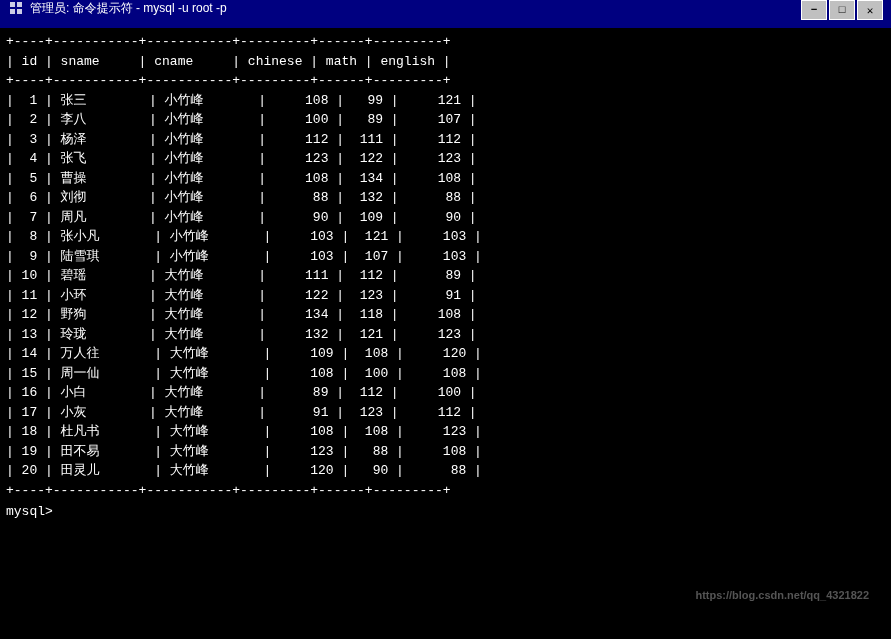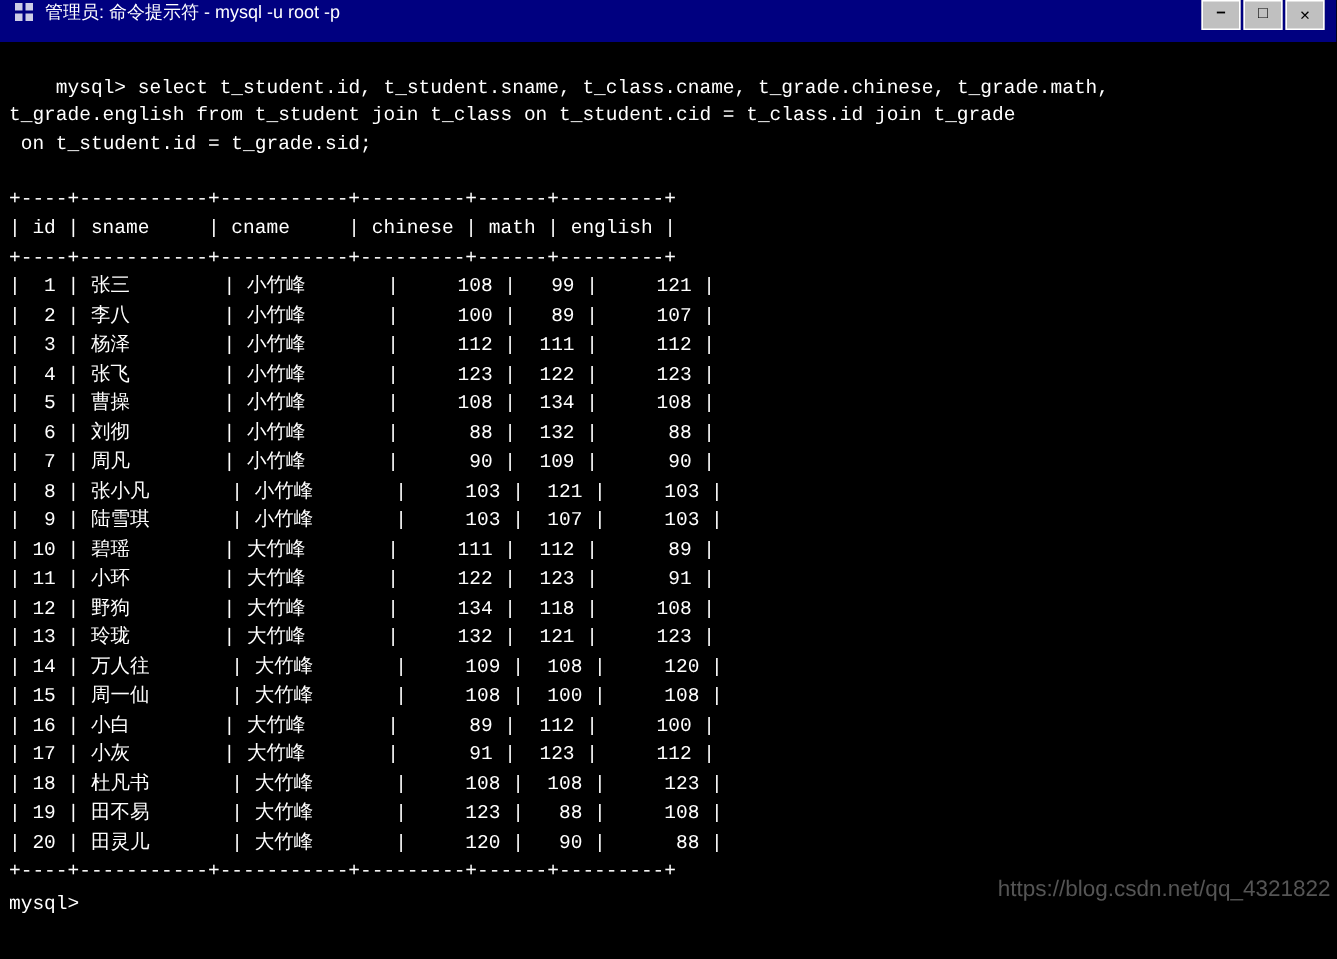--- a/index.html
+++ b/index.html
@@ -124,11 +124,6 @@
 </div>
 
 <div class="terminal">
-  <div class="cmd-line">
-    <span class="prompt">mysql&gt; </span><span class="sql-text">select t_student.id, t_student.sname, t_class.cname, t_grade.chinese, t_grade.math,
-t_grade.english from t_student join t_class on t_student.cid = t_class.id join t_grade
- on t_student.id = t_grade.sid;</span>
-  </div>
 
   <div class="table-container" id="table-output">+----+-----------+-----------+---------+------+---------+
 | id | sname     | cname     | chinese | math | english |

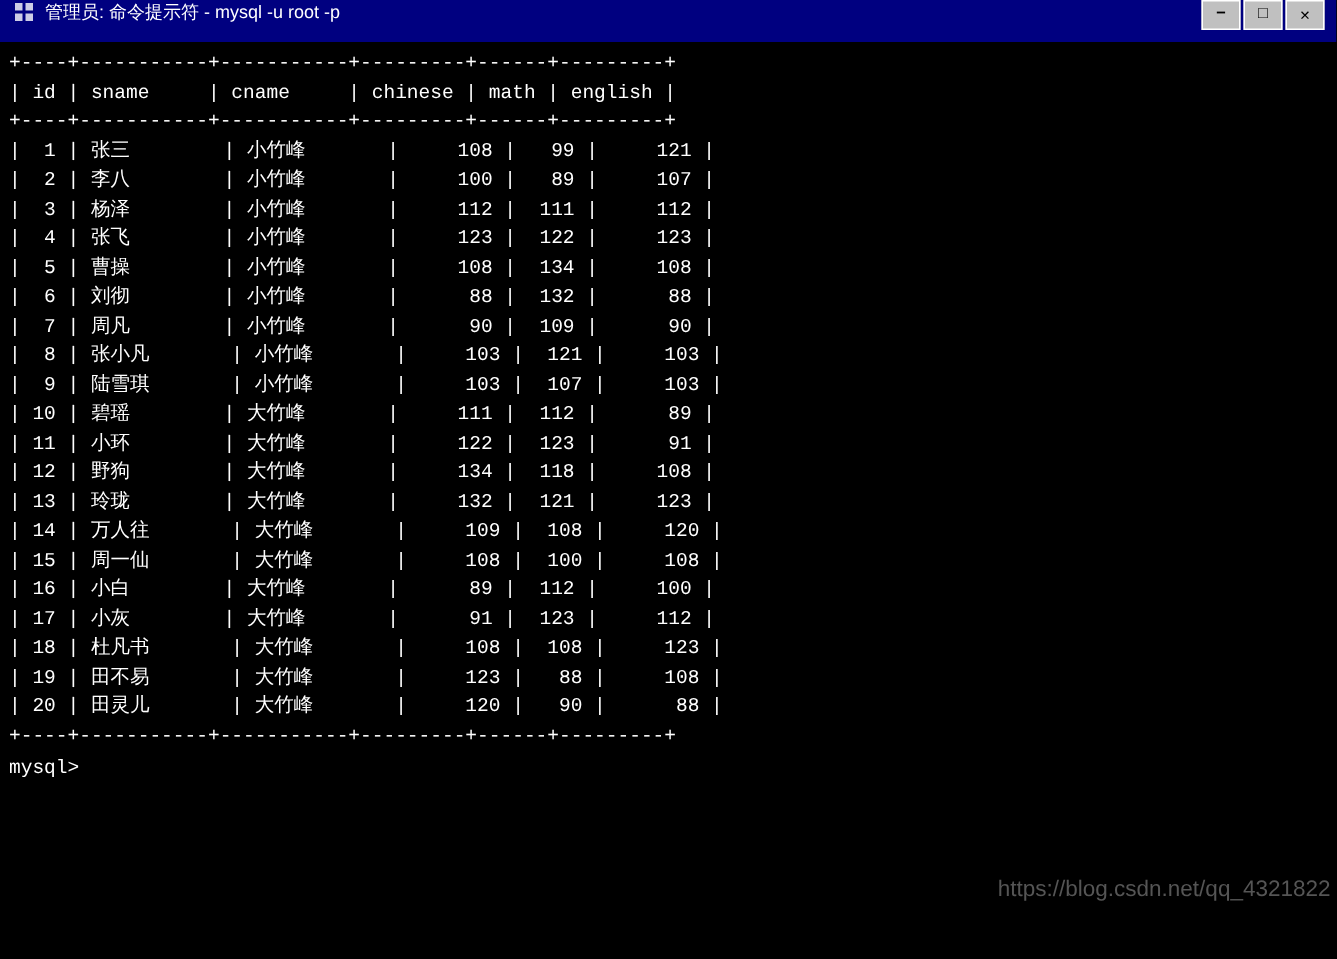--- a/index.html
+++ b/index.html
@@ -83,10 +83,11 @@
     .watermark {
       position: absolute;
       bottom: 38px;
-      right: 4px;
+      right: 22px;
       color: #555;
-      font-size: 15px;
+      font-size: 11px;
       font-family: Arial, sans-serif;
+      font-weight: bold;
     }
     .bottom-prompt {
       color: #fff;

